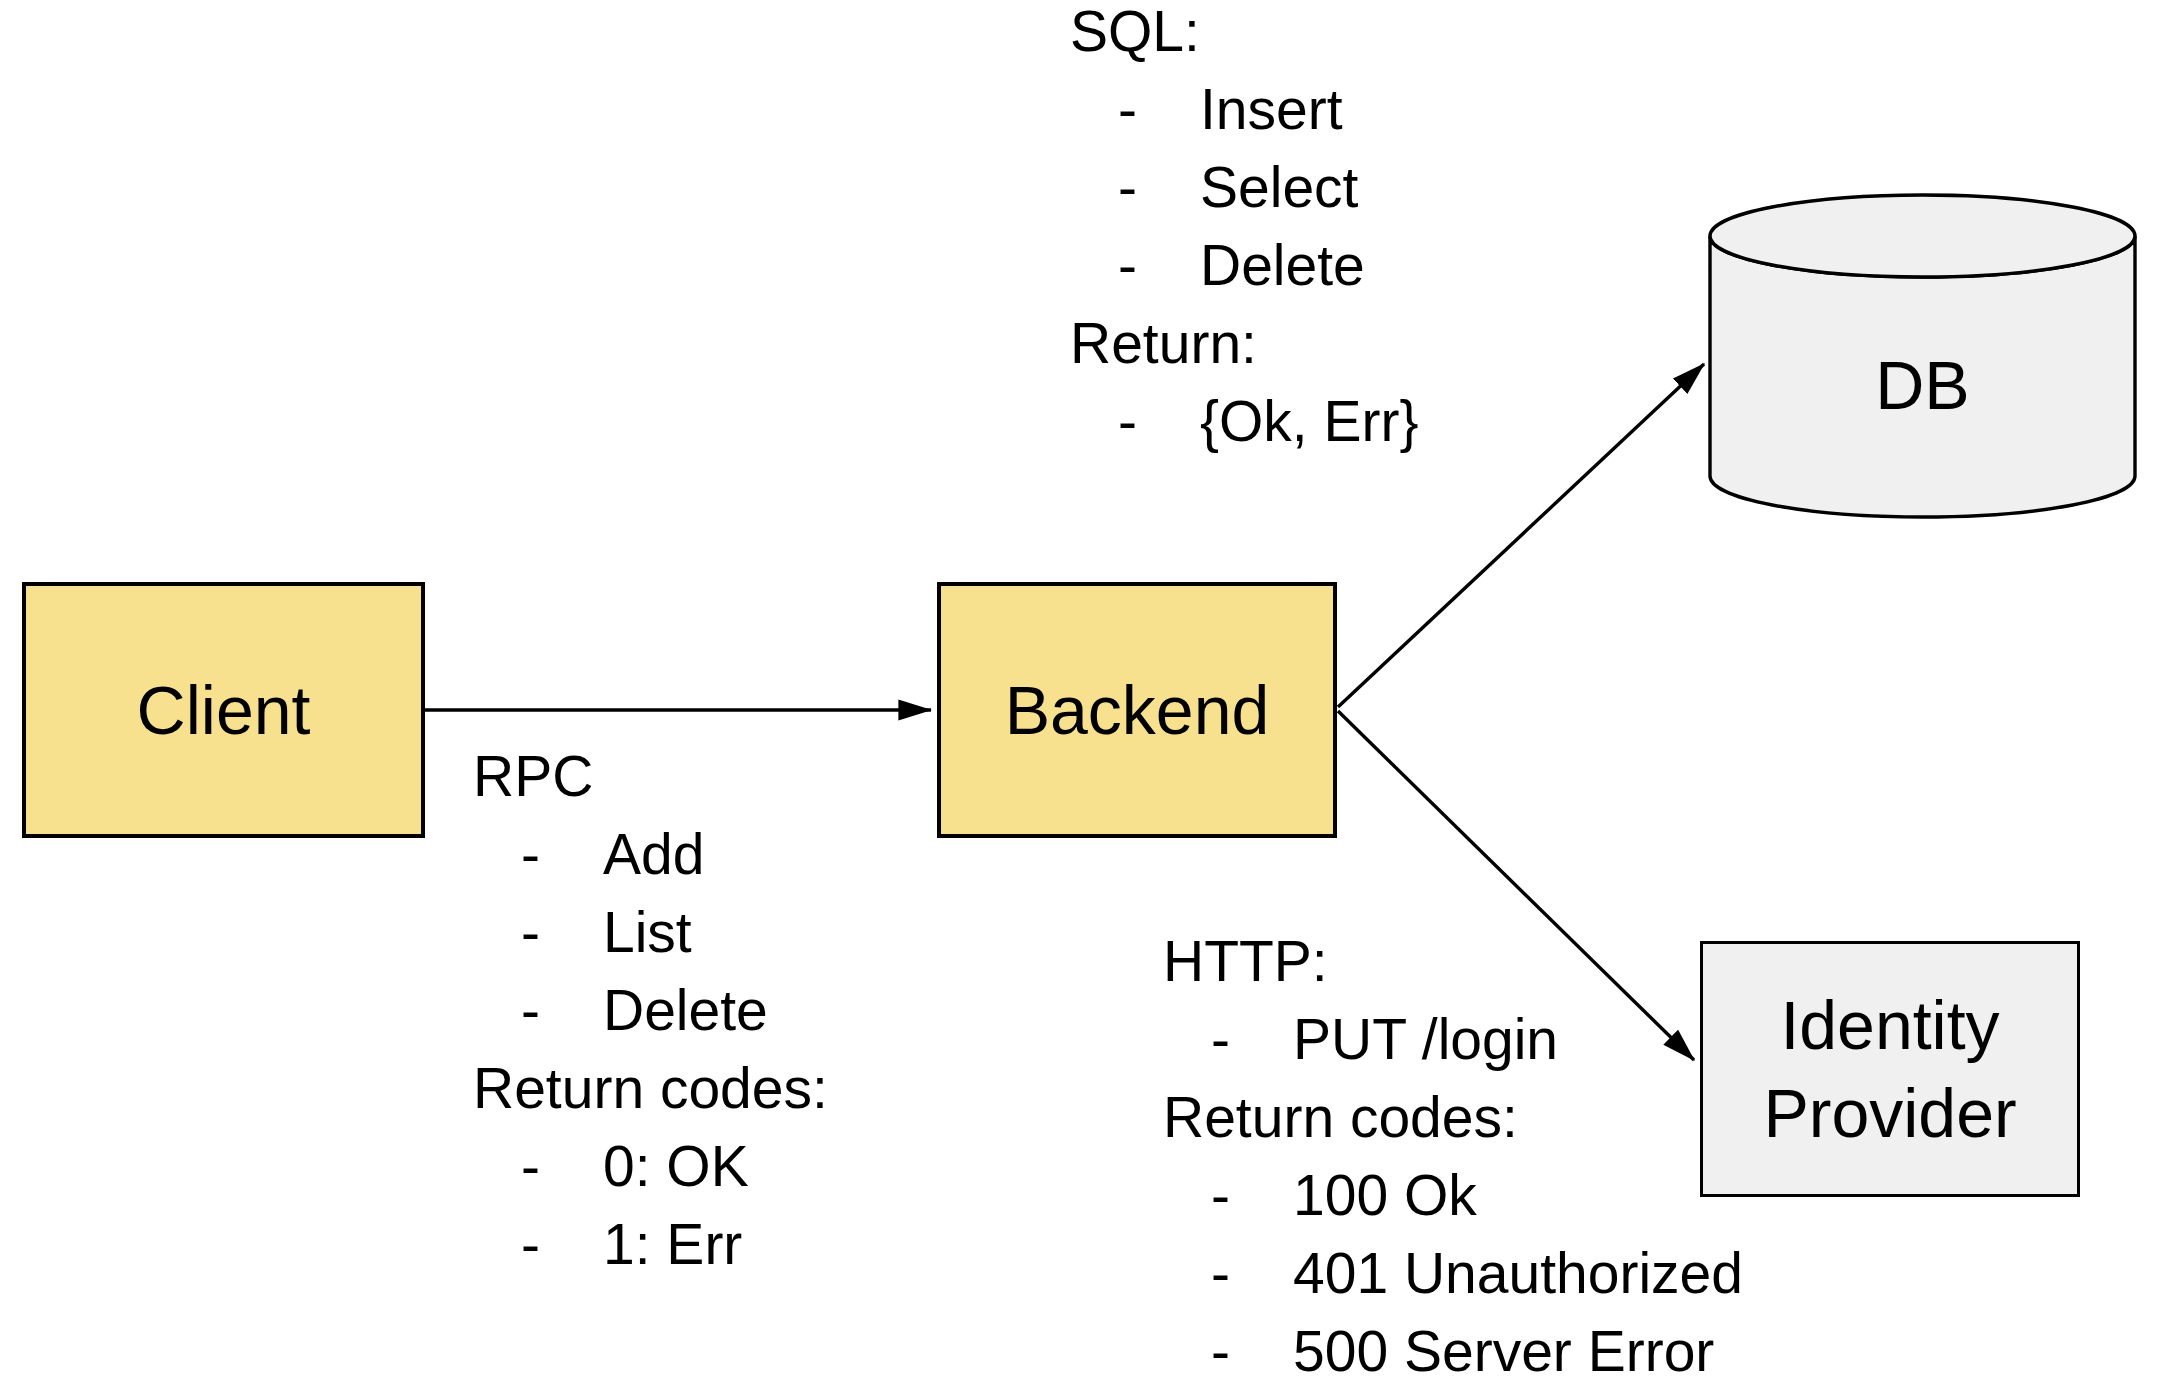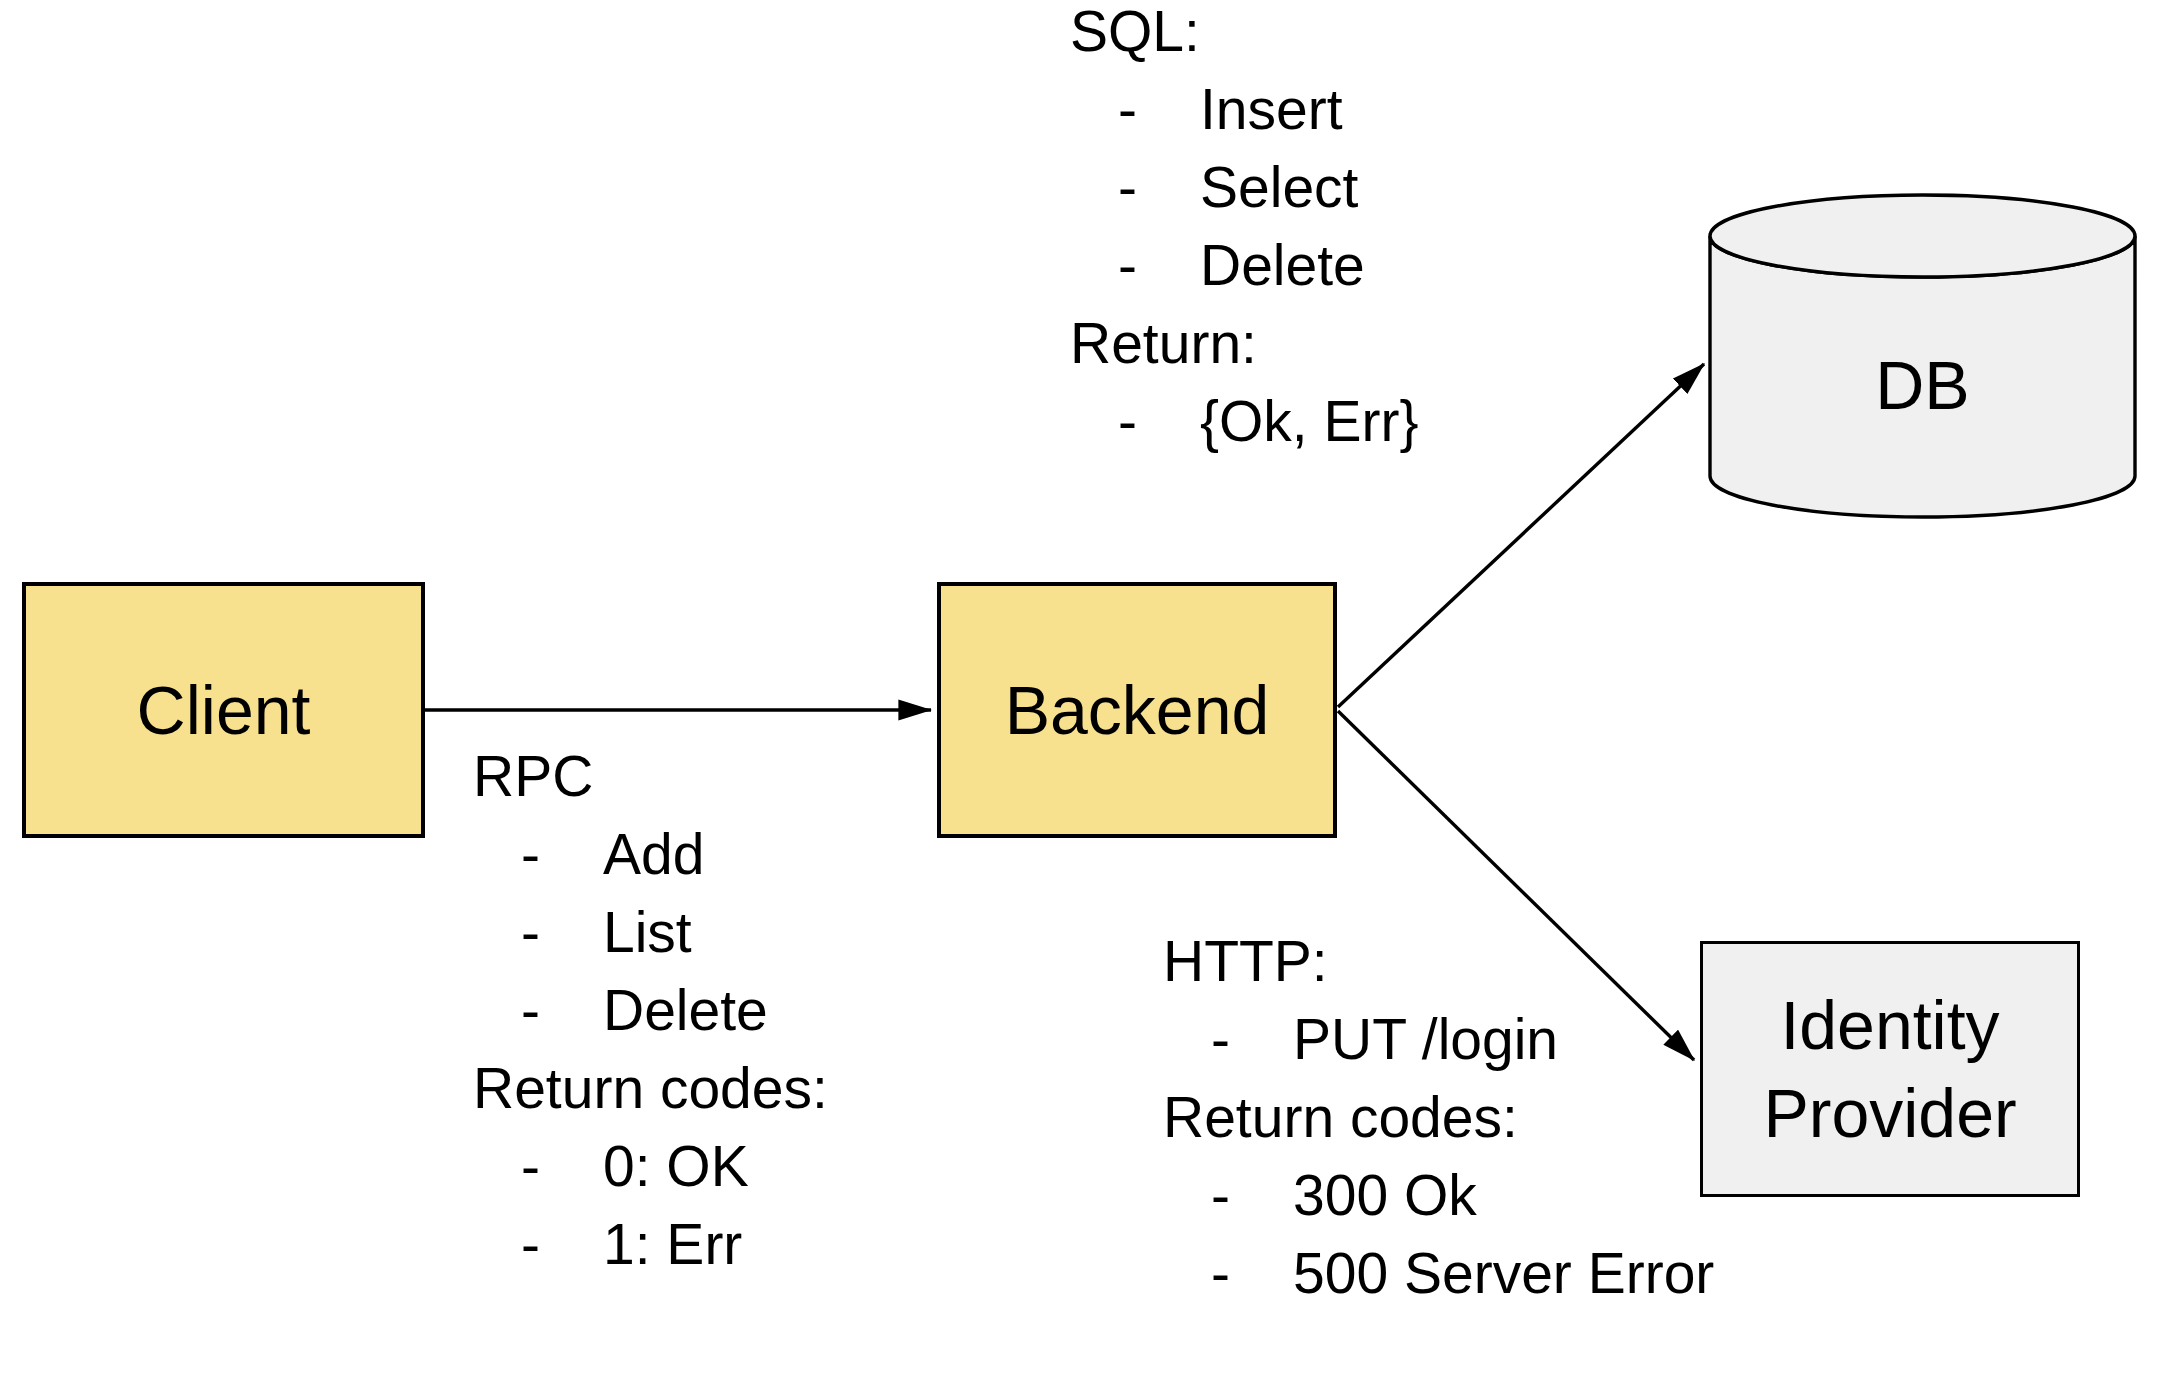--- a/index.html
+++ b/index.html
@@ -139,7 +139,7 @@
     <div class="line title">HTTP:</div>
     <div class="line bullet"><span class="dash">-</span><span>PUT /login</span></div>
     <div class="line title">Return codes:</div>
-    <div class="line bullet"><span class="dash">-</span><span>300 Ok</span></div>
+    <div class="line bullet"><span class="dash">-</span><span>100 Ok</span></div>
     <div class="line bullet"><span class="dash">-</span><span>500 Server Error</span></div>
   </div>
 

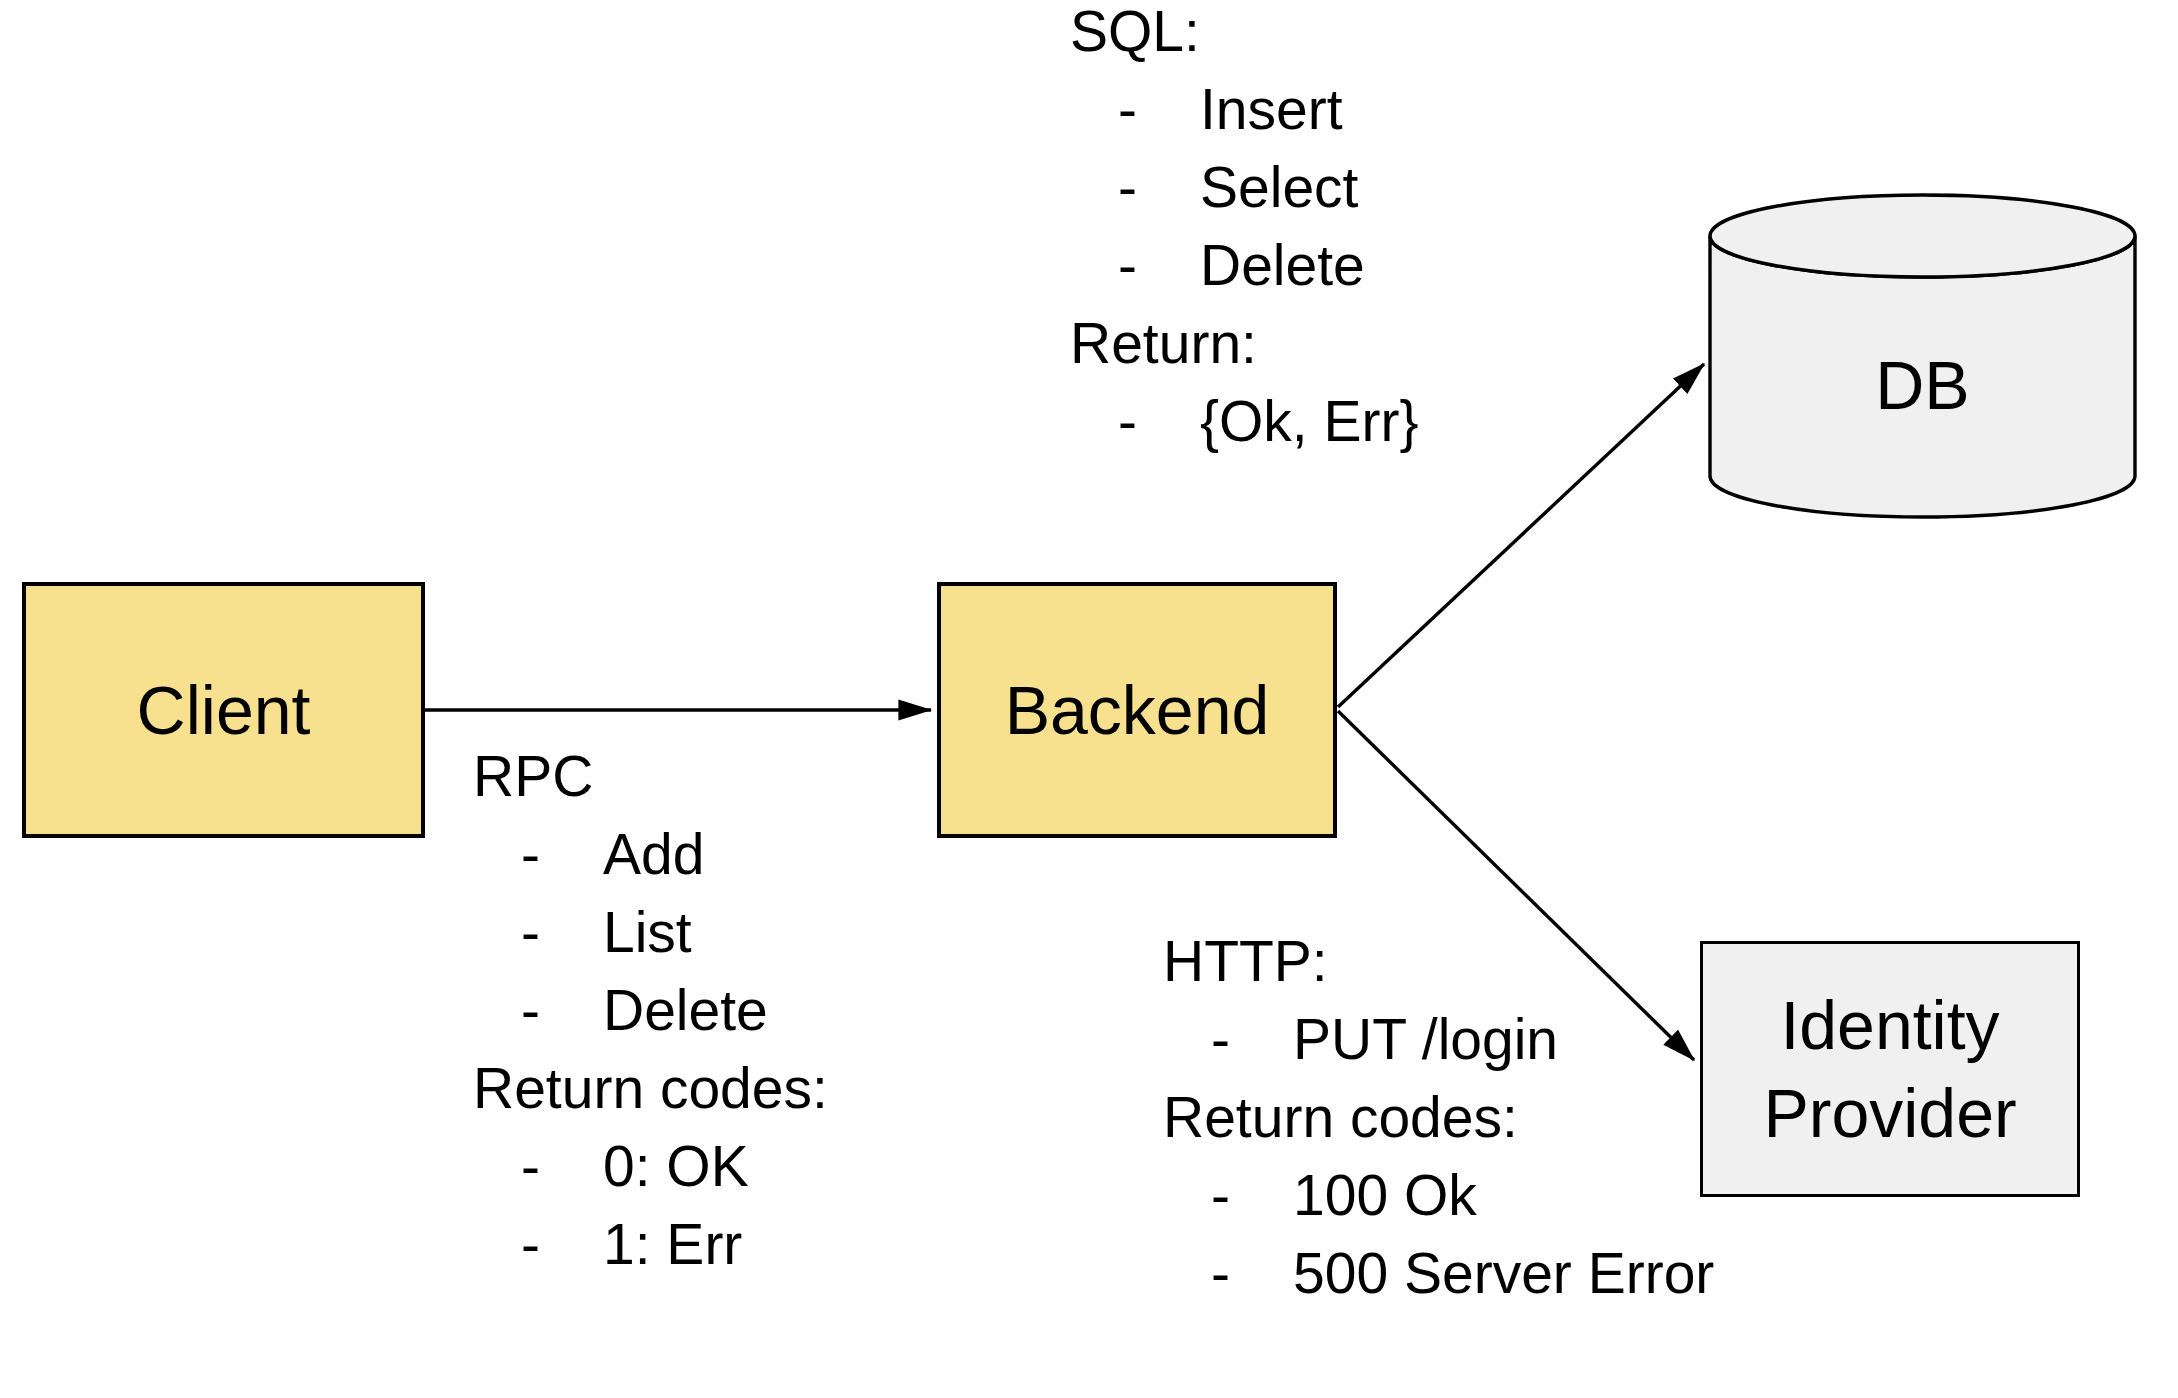--- a/index.html
+++ b/index.html
@@ -140,6 +140,7 @@
     <div class="line bullet"><span class="dash">-</span><span>PUT /login</span></div>
     <div class="line title">Return codes:</div>
     <div class="line bullet"><span class="dash">-</span><span>100 Ok</span></div>
+    <div class="line bullet"><span class="dash">-</span><span>401 Unauthorized</span></div>
     <div class="line bullet"><span class="dash">-</span><span>500 Server Error</span></div>
   </div>
 

